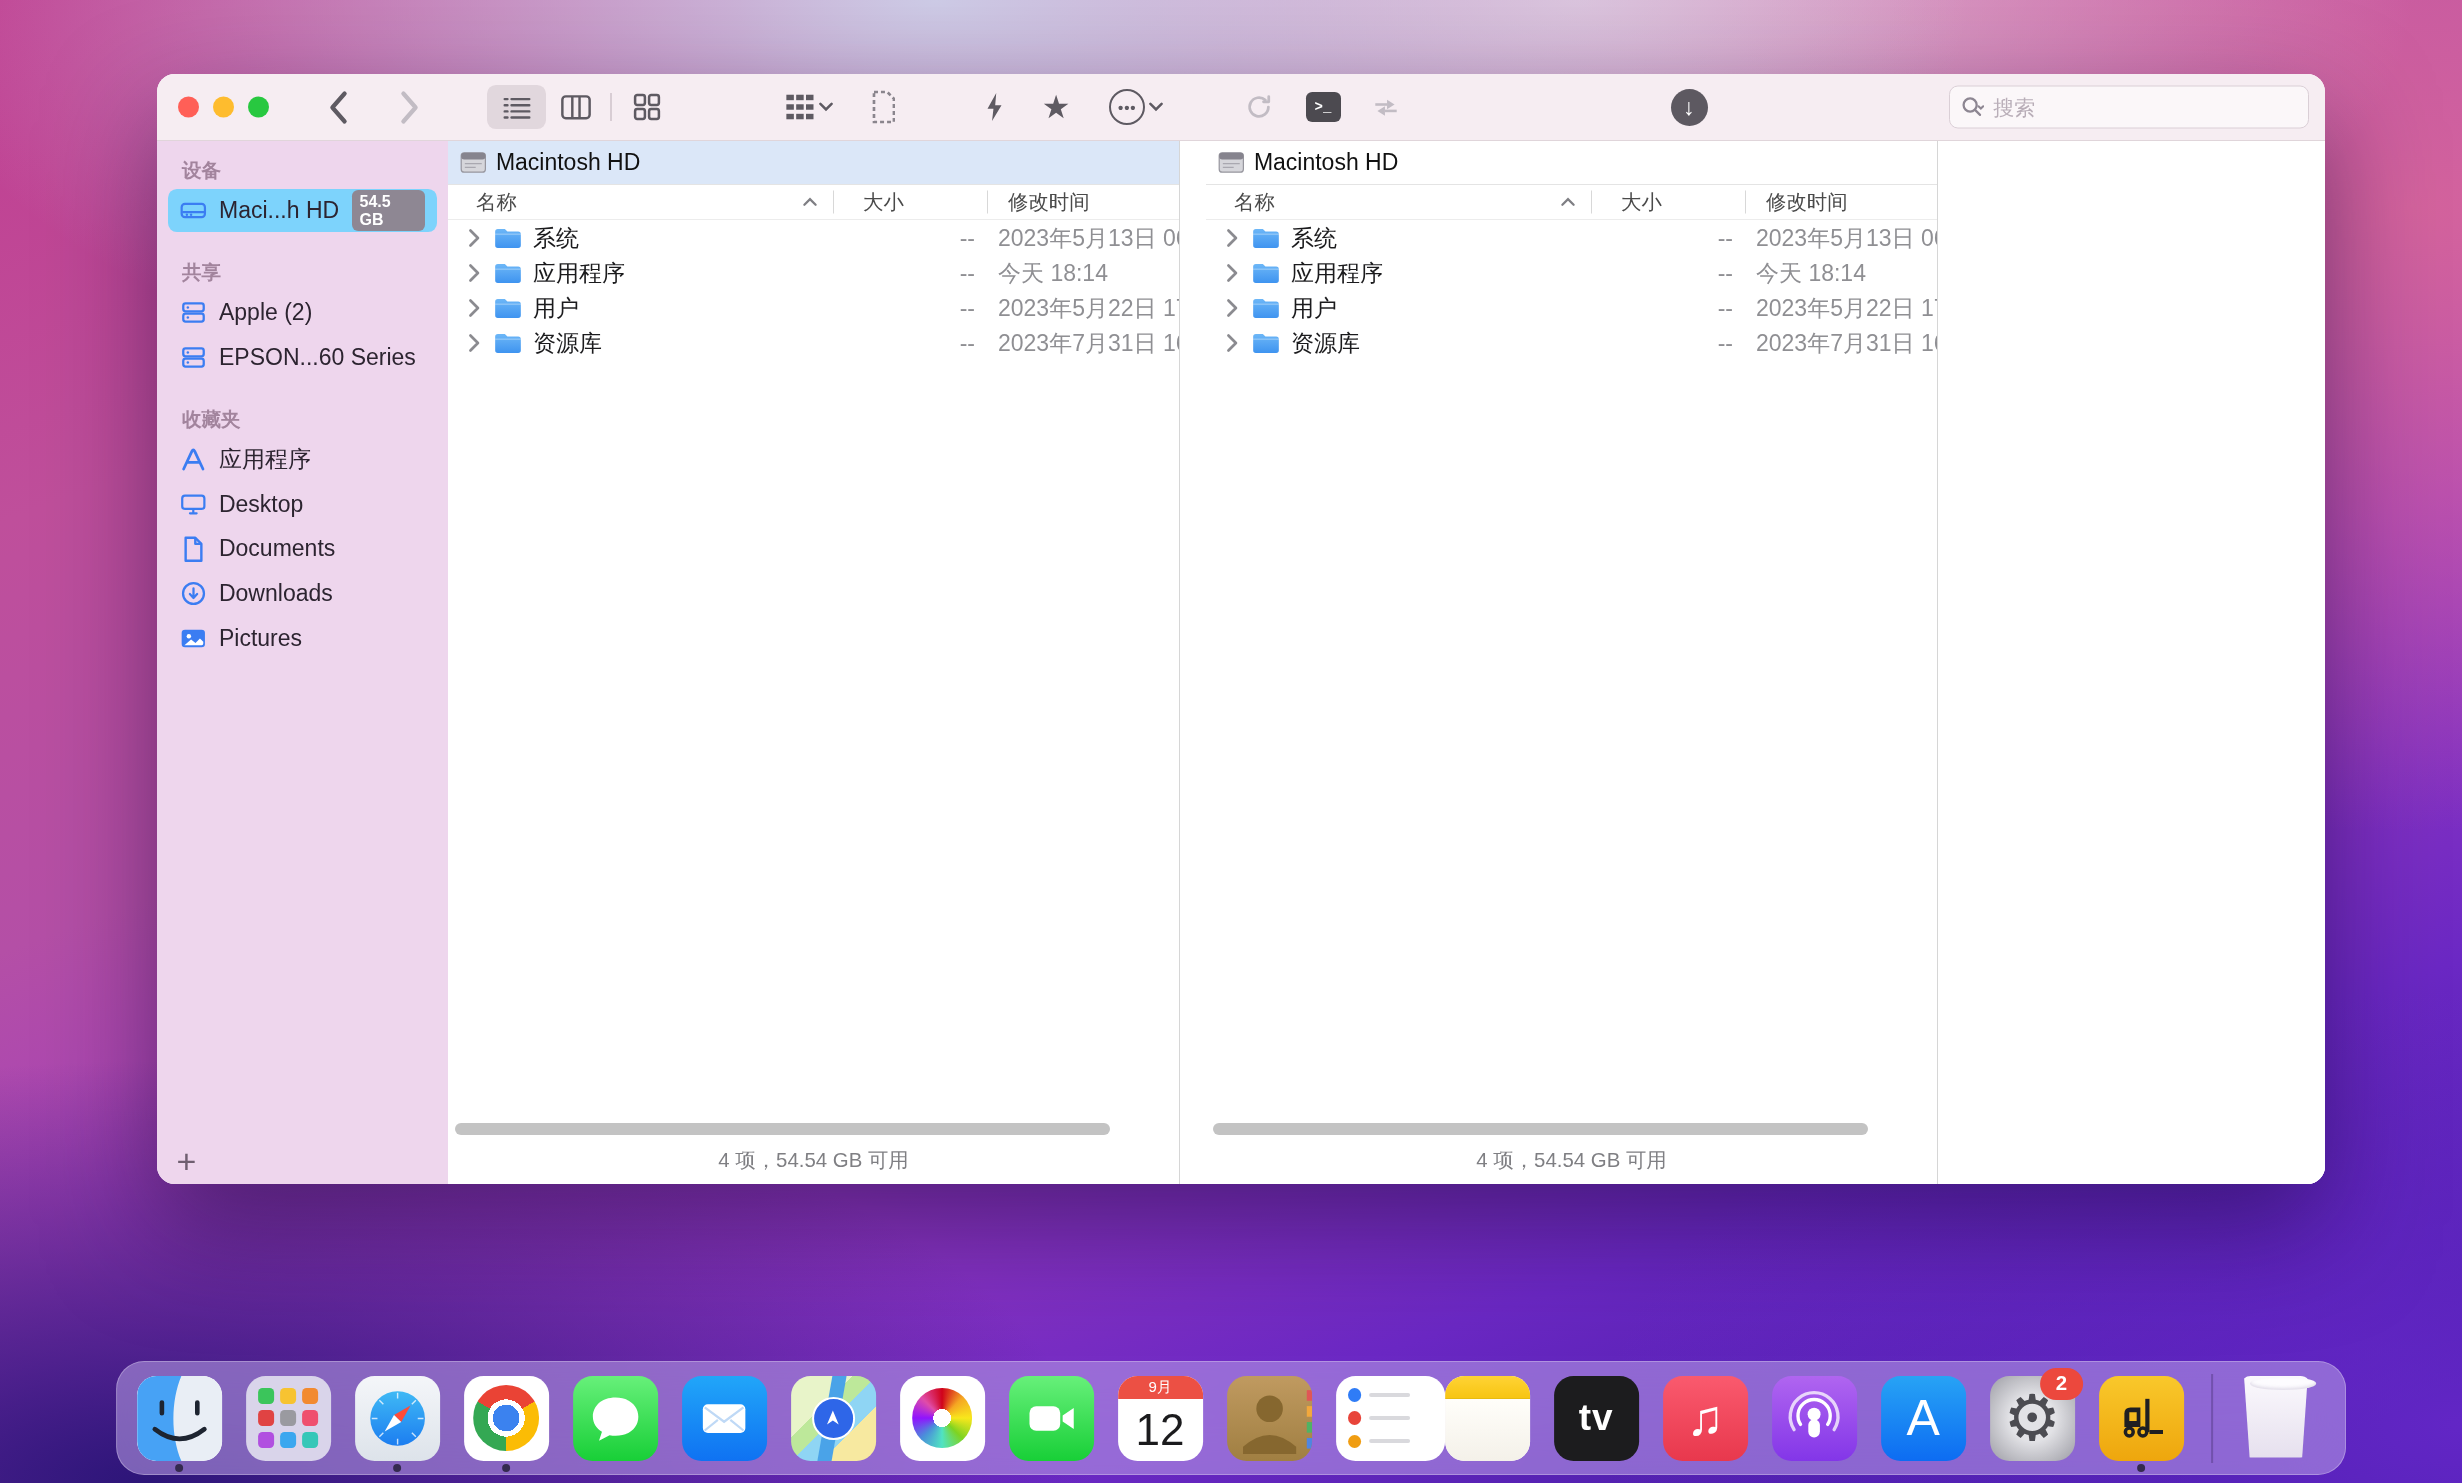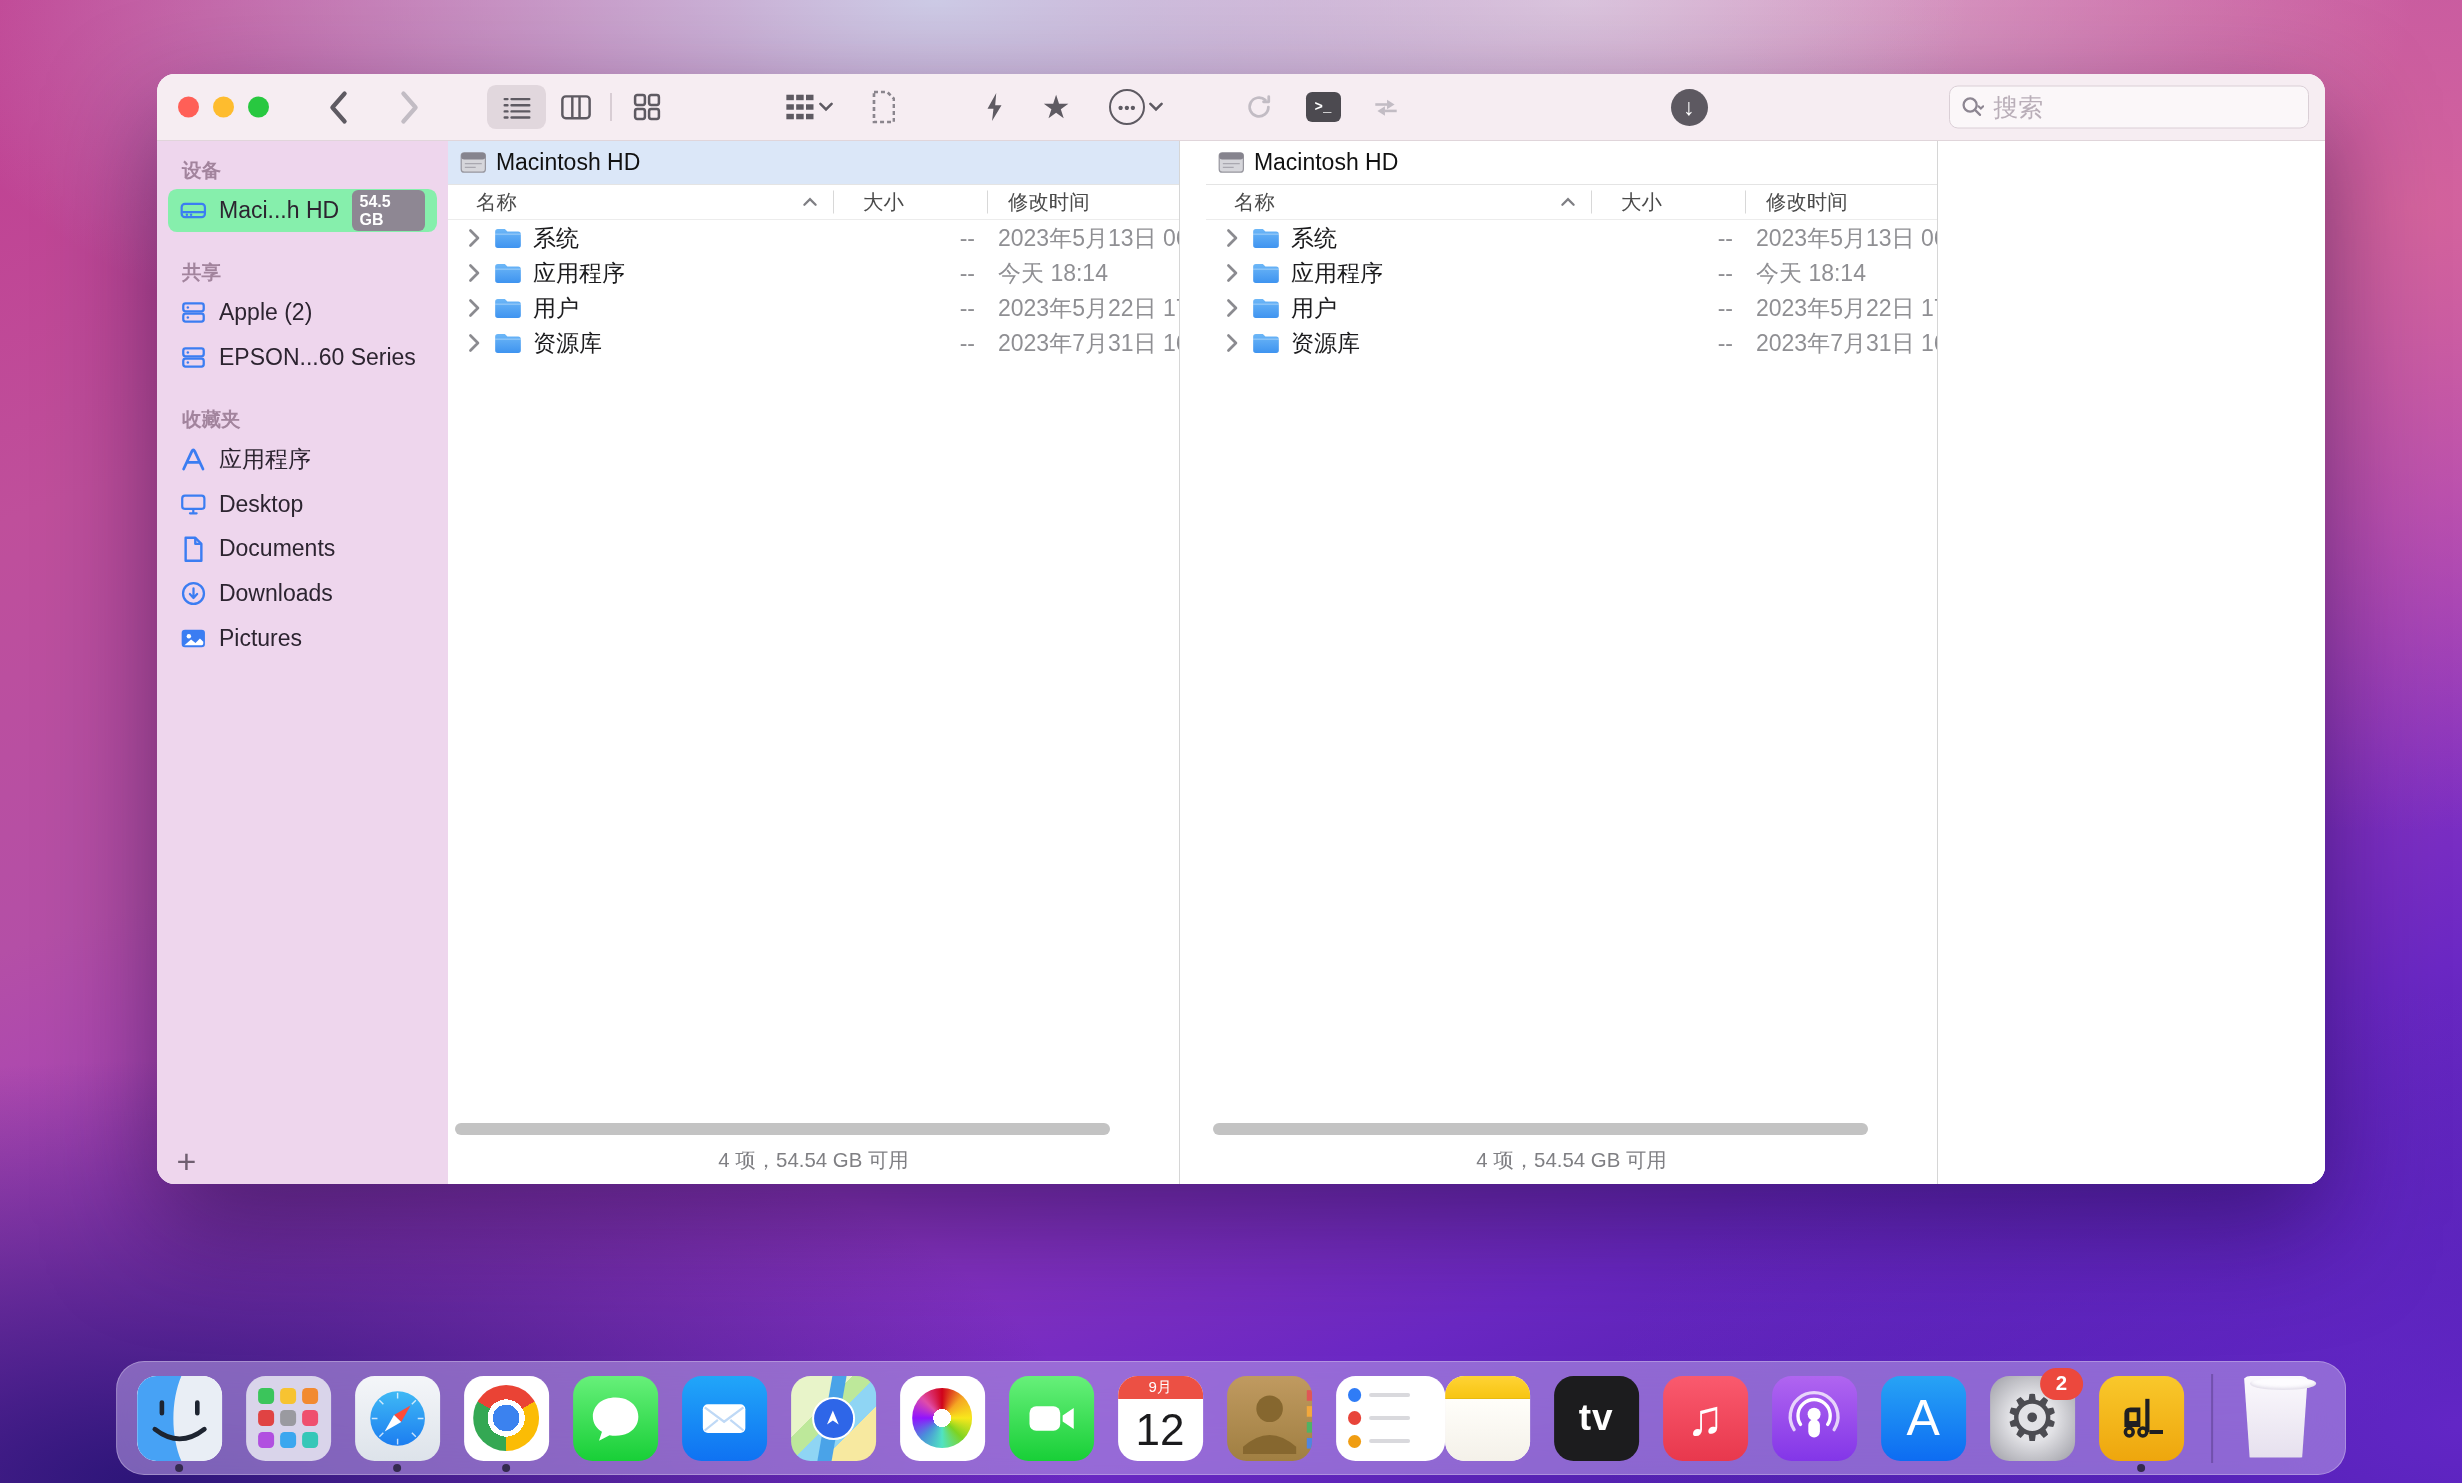--- a/index.html
+++ b/index.html
@@ -35,7 +35,7 @@
   .chevdown{margin-left:3.5px;}
   .search{position:absolute;right:16px;top:50%;transform:translateY(-50%);width:337px;height:41px;
     border:1.8px solid #dacfd6;border-radius:8.9px;background:rgba(255,255,255,.55);display:flex;align-items:center;gap:7px;padding:0 10.6px;}
-  .search input{border:none;background:transparent;outline:none;font-size:25px;width:100%;color:#555;
+  .search input{border:none;background:transparent;outline:none;font-size:21px;width:100%;color:#555;
     font-family:"Liberation Sans","DejaVu Sans",sans-serif;}
   .search input::placeholder{color:#b9aeb8;}
   

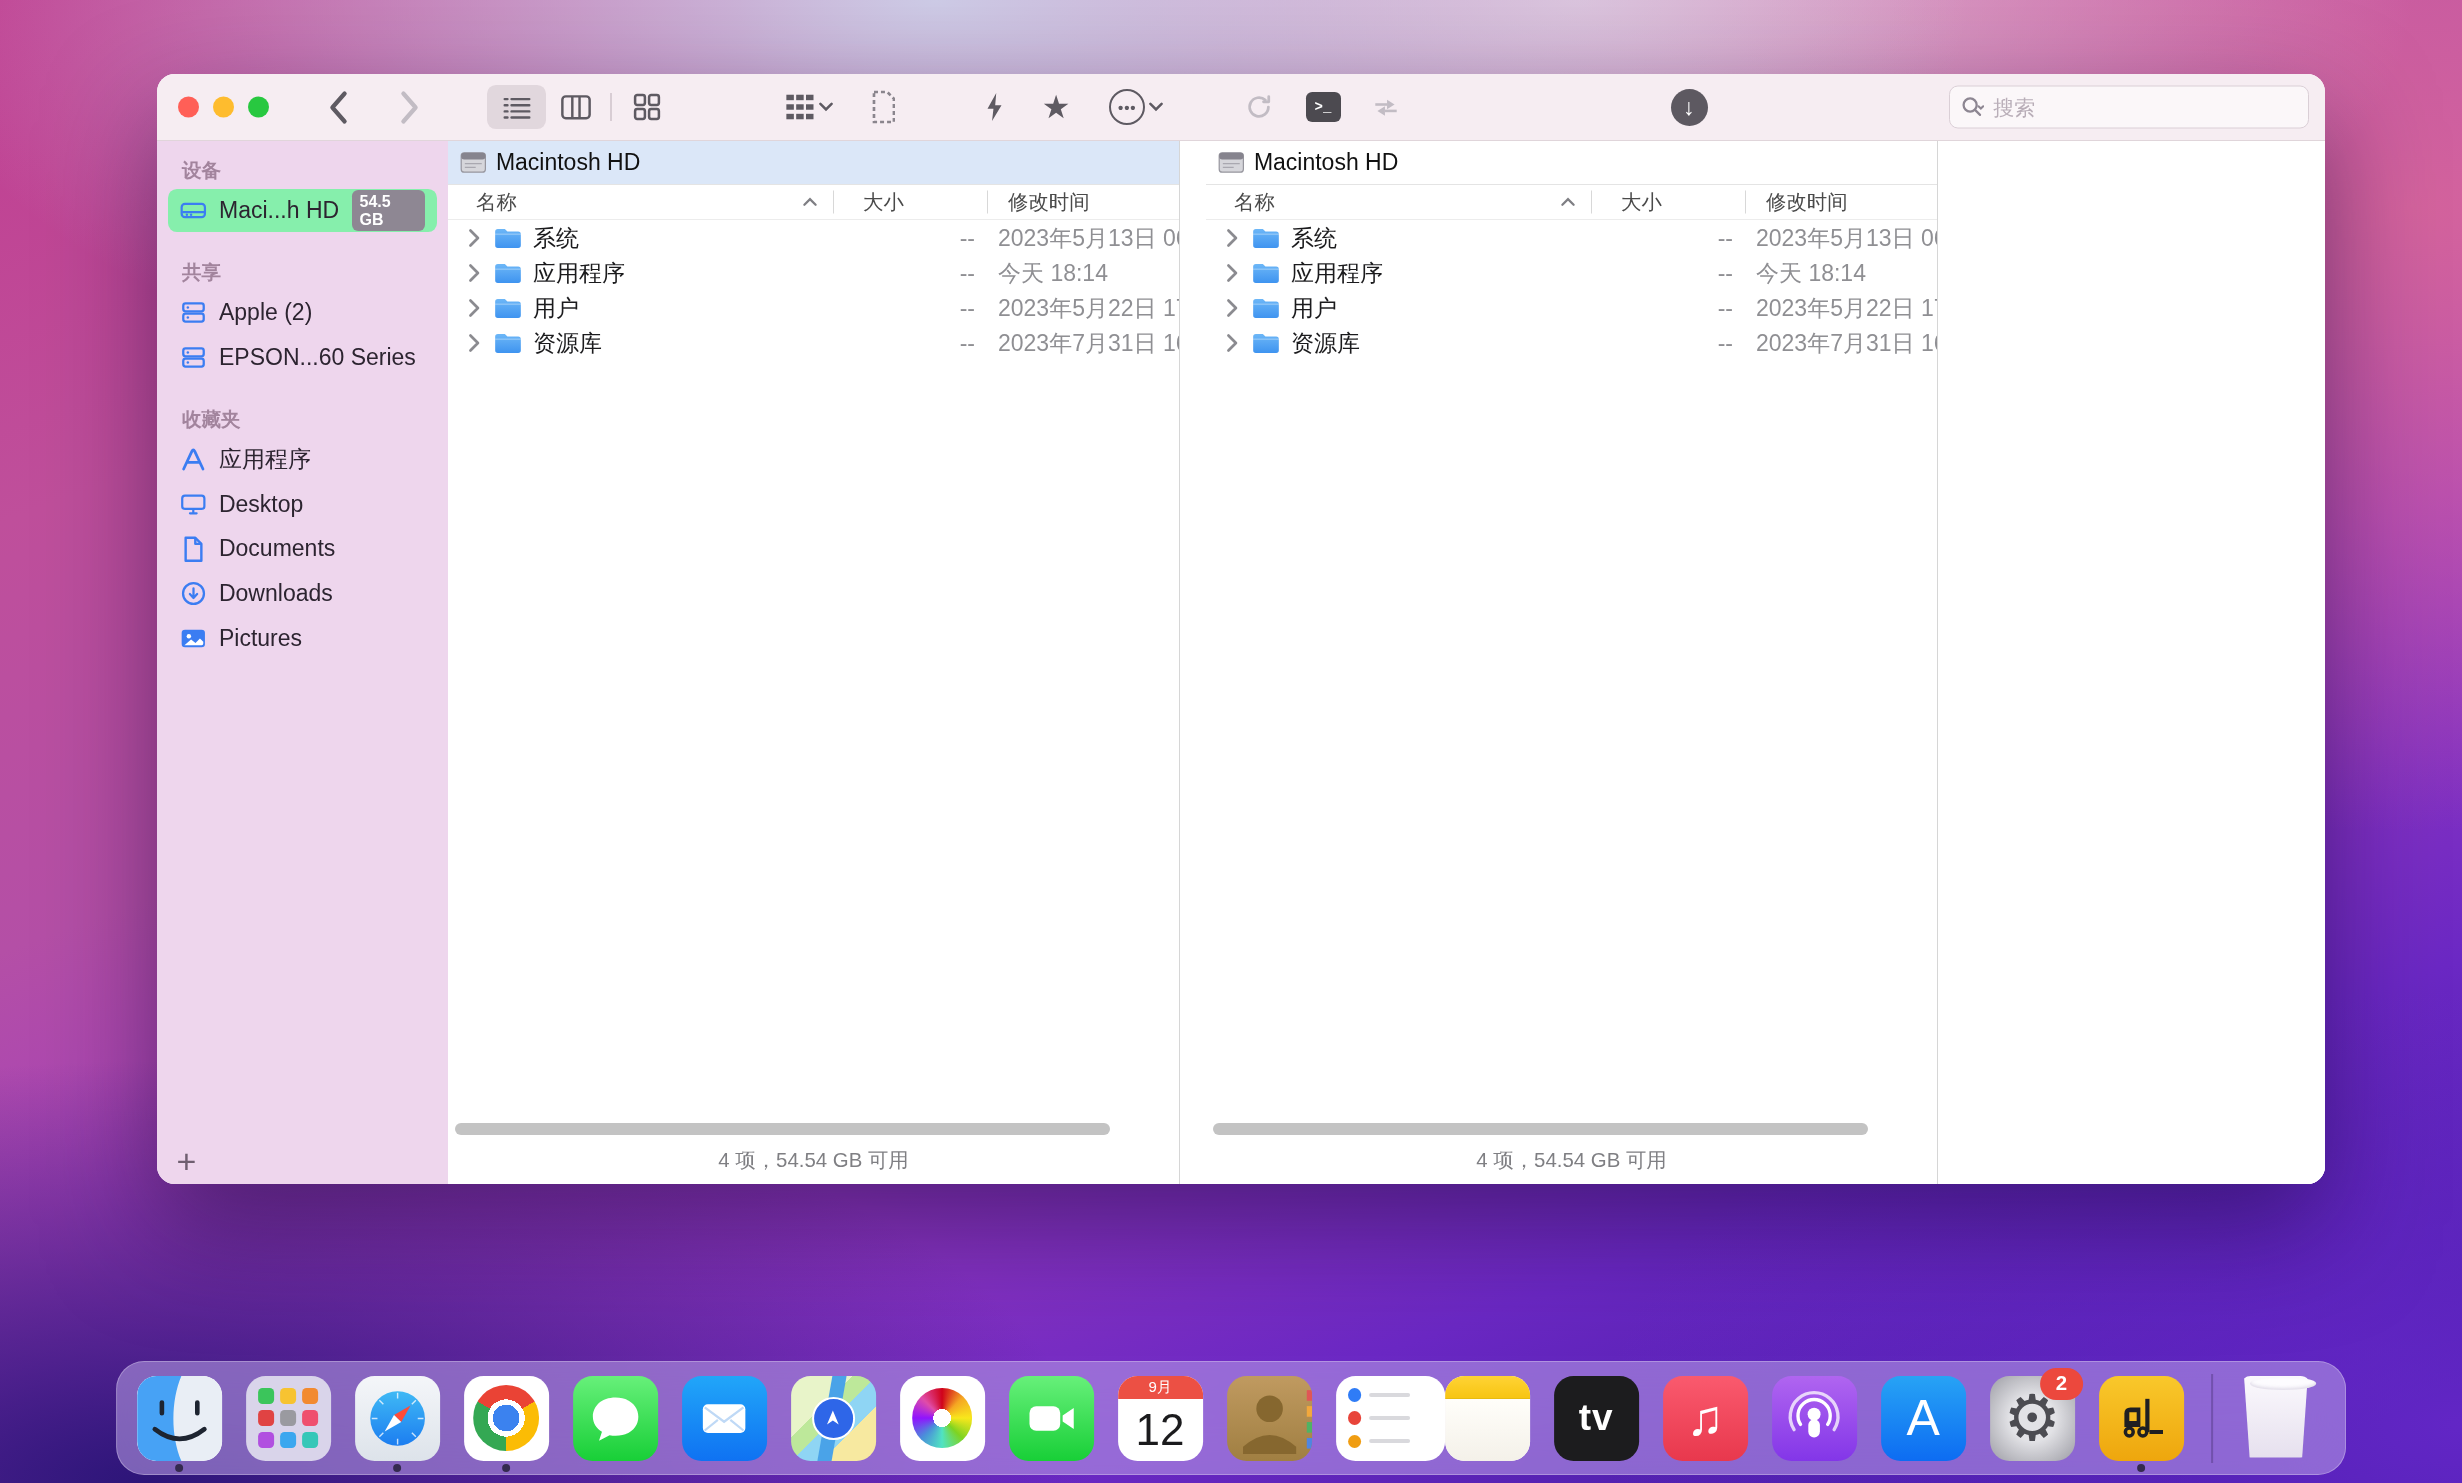--- a/index.html
+++ b/index.html
@@ -46,7 +46,7 @@
   .sb-h{padding-left:25px;font-size:19.5px;font-weight:700;color:#a2849d;margin-bottom:5.3px;}
   .sb-item{height:43px;margin:1.8px 10.6px;border-radius:8.9px;display:flex;align-items:center;gap:12.4px;
     padding:0 12.4px;font-size:23px;color:#2c2430;}
-  .sb-item.selected{background:#86efac;}
+  .sb-item.selected{background:#7dd3fc;}
   .sb-ico{width:26.6px;height:26.6px;flex:none;display:flex;align-items:center;justify-content:center;}
   .sb-lab{white-space:nowrap;}
   .badge{margin-left:auto;background:#8e8793;color:#fff;font-size:16px;font-weight:700;padding:2.7px 8px;border-radius:6.2px;}

